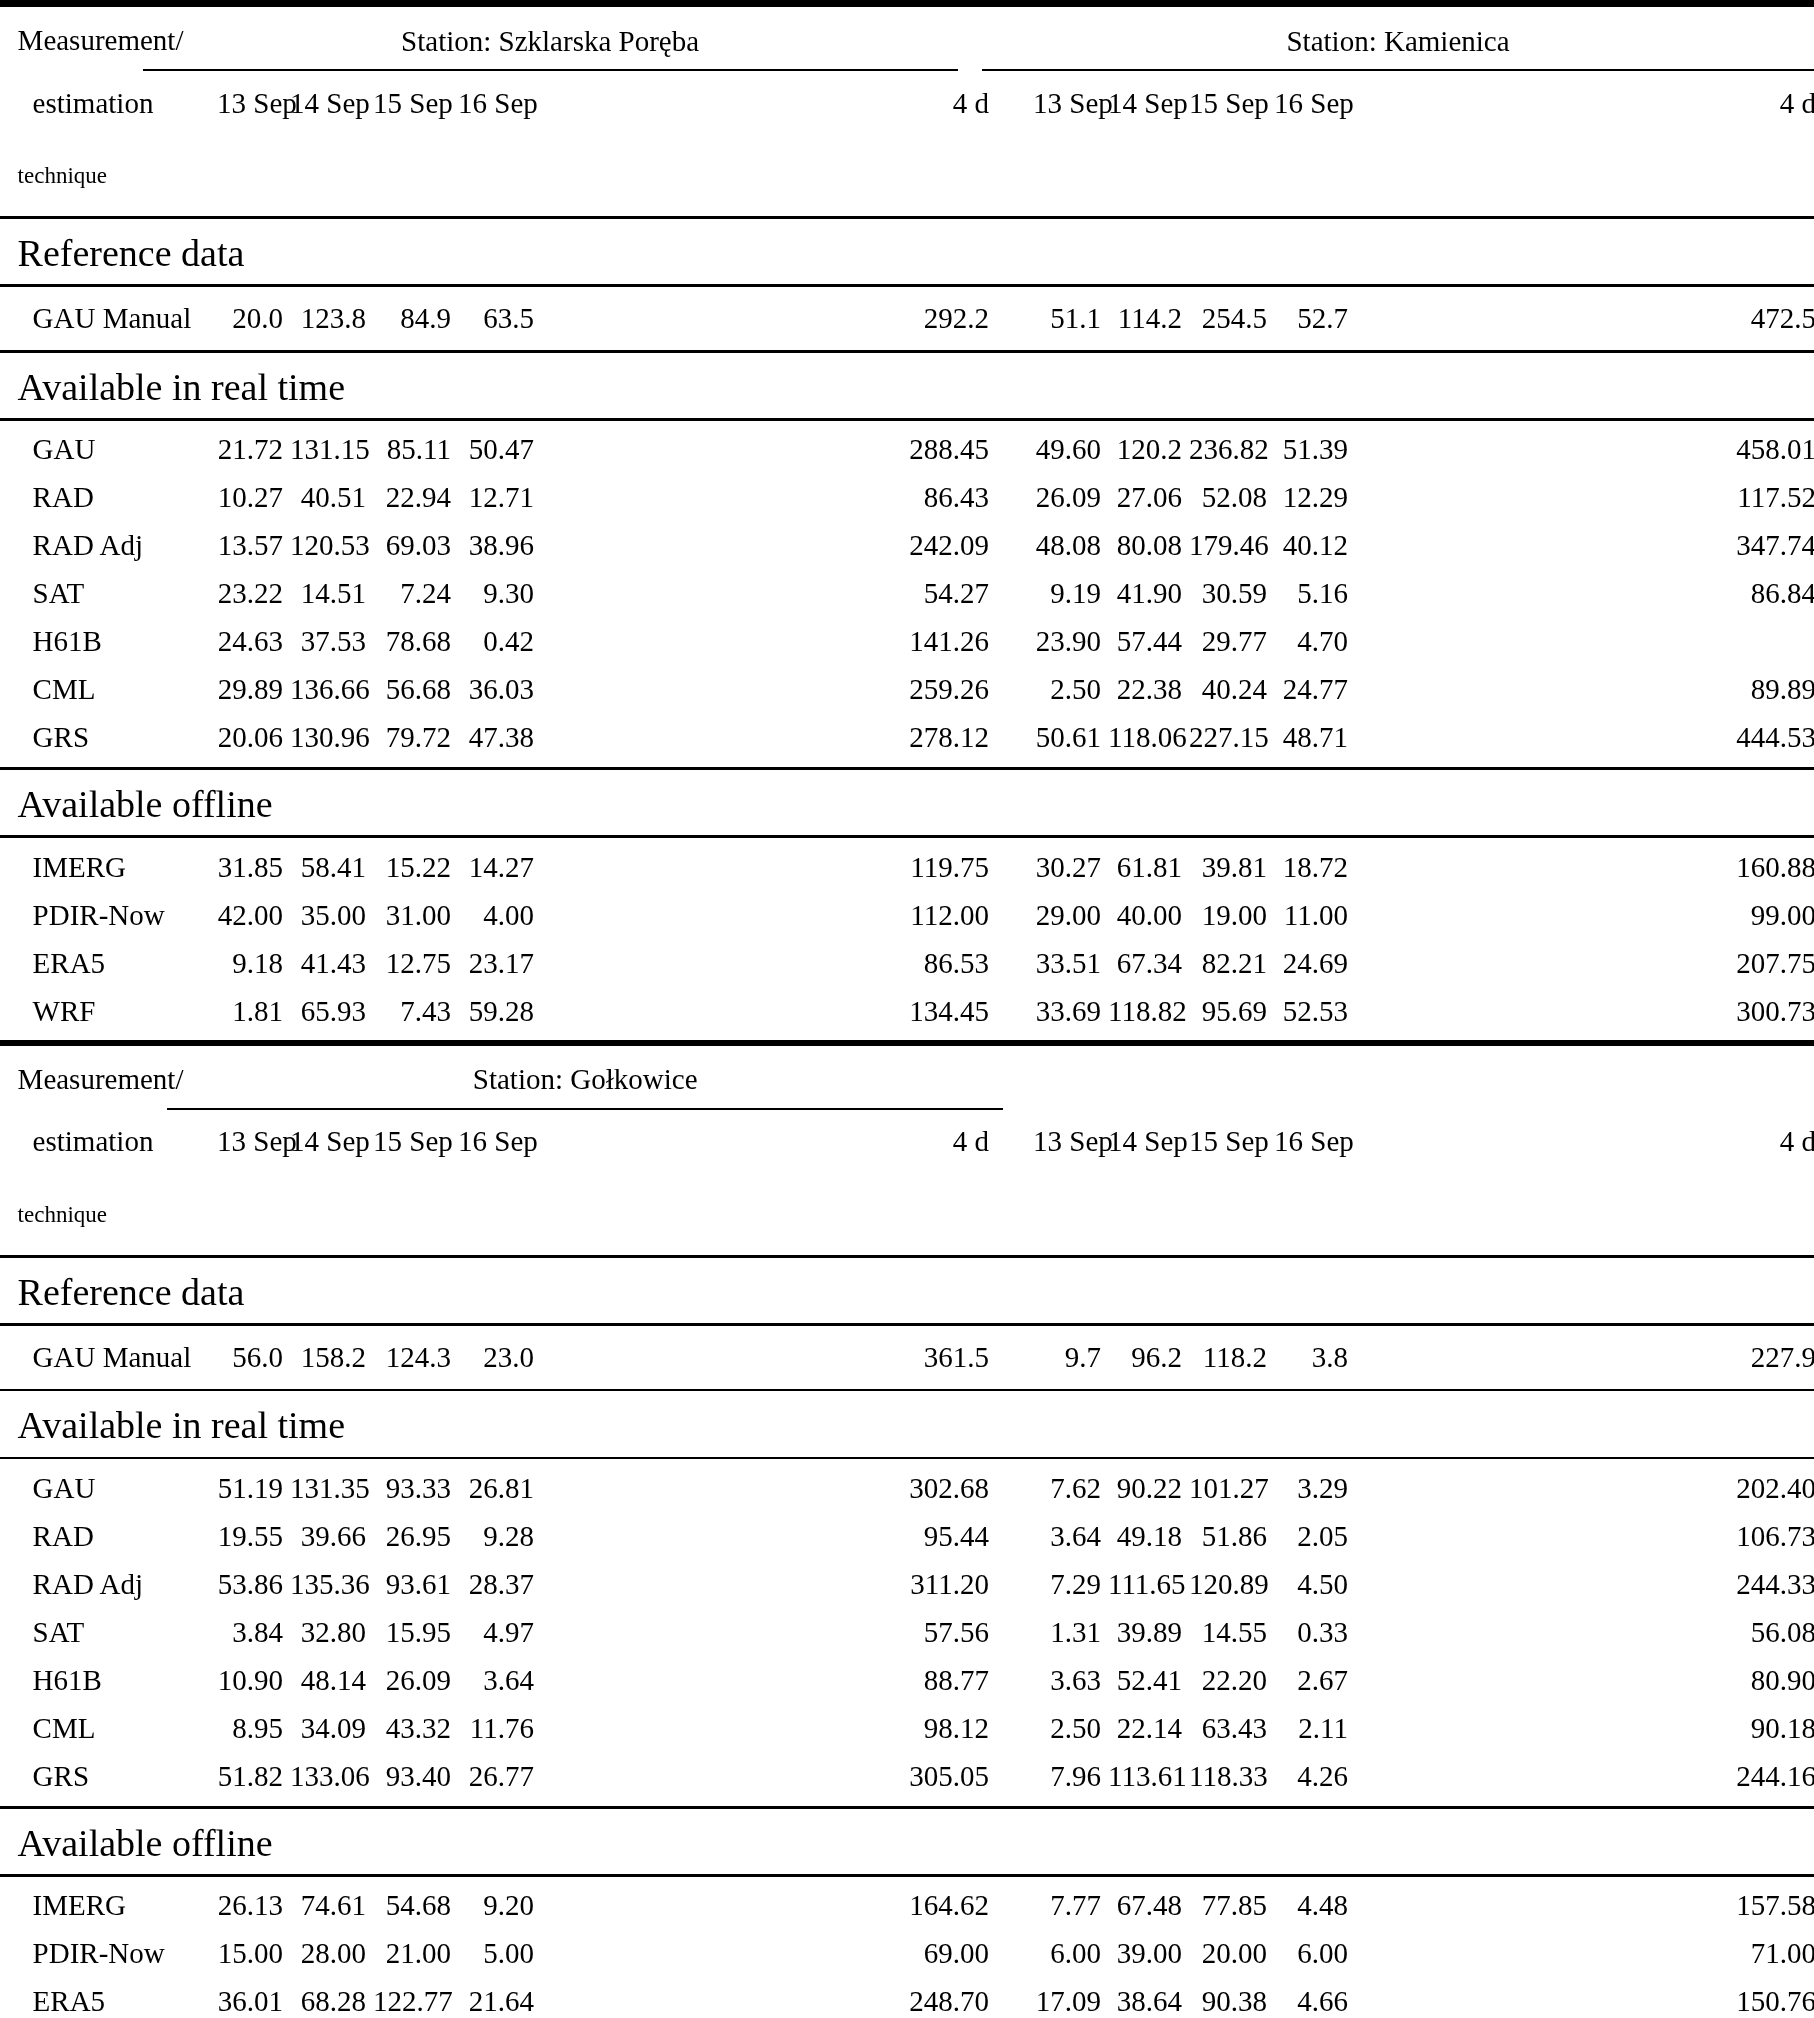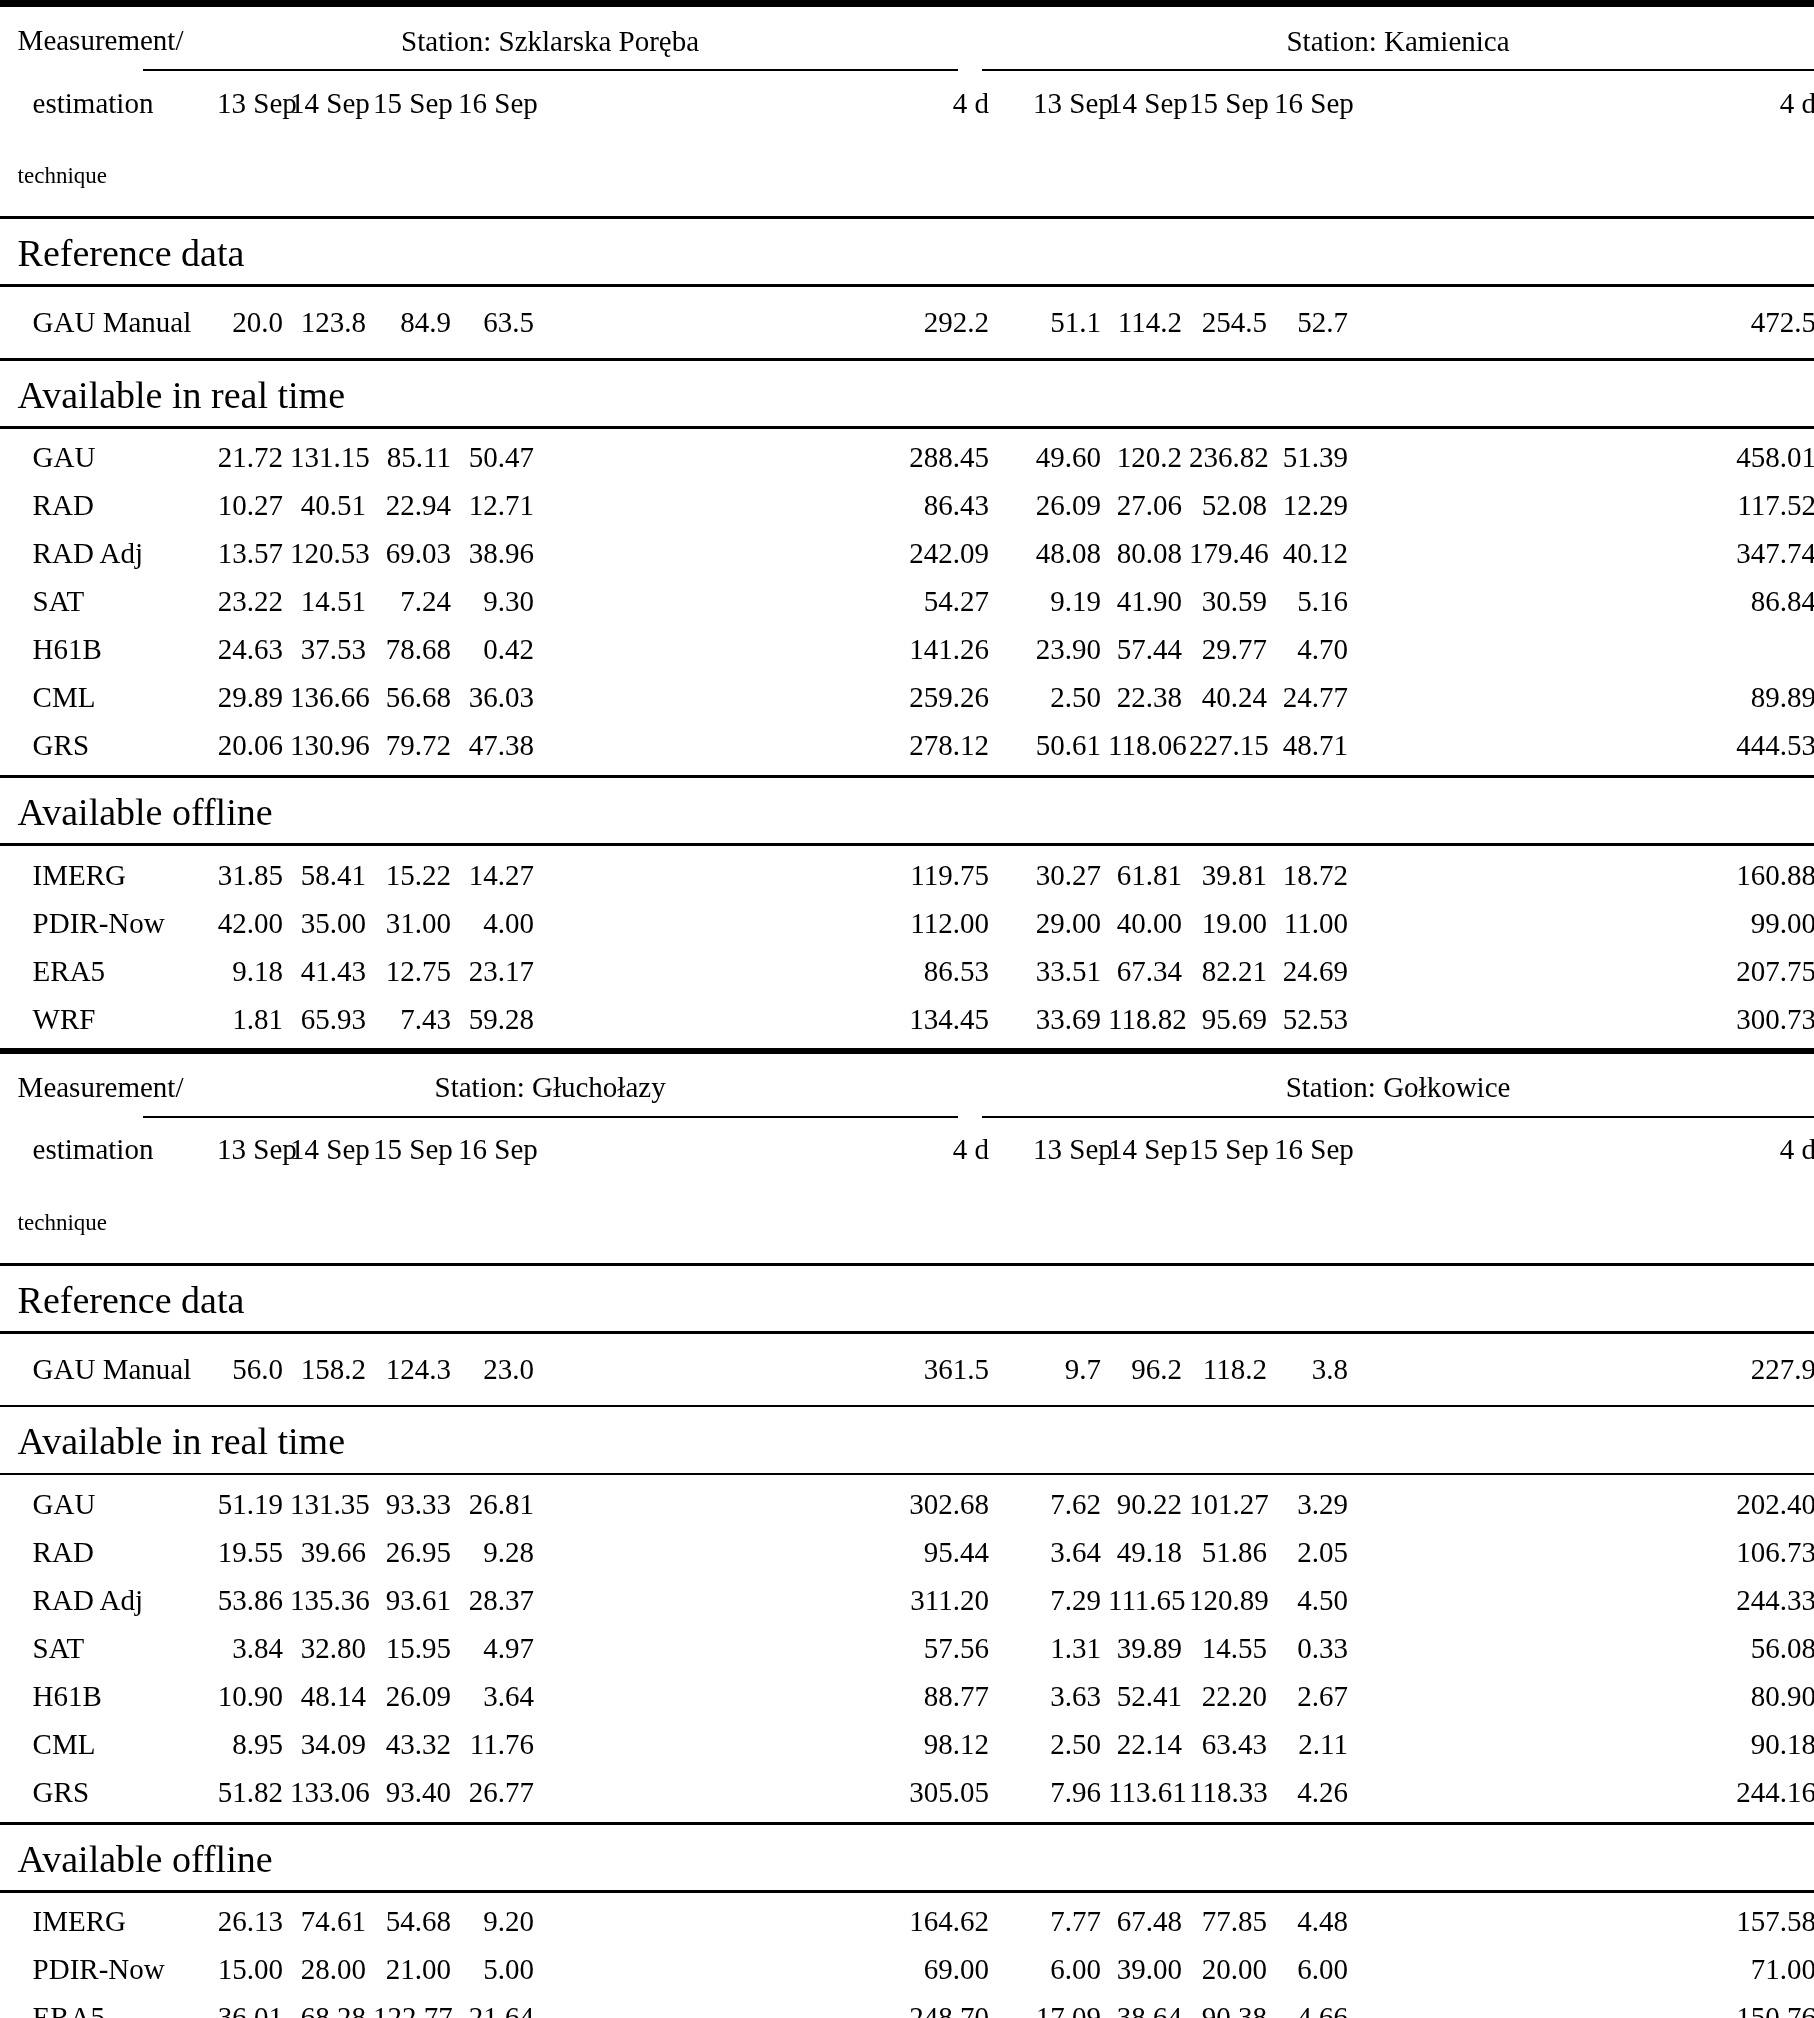--- a/index.html
+++ b/index.html
@@ -31,7 +31,7 @@
   .section-row{font-size:38px;line-height:39px;padding:15px 0 11.4px 17.6px;}
   .rows.padded{padding:5.3px 0;}
   .row{height:48px;}
-  .row.ref{height:71px;}
+  .row.ref{height:63px;}
 </style>
 </head>
 <body>

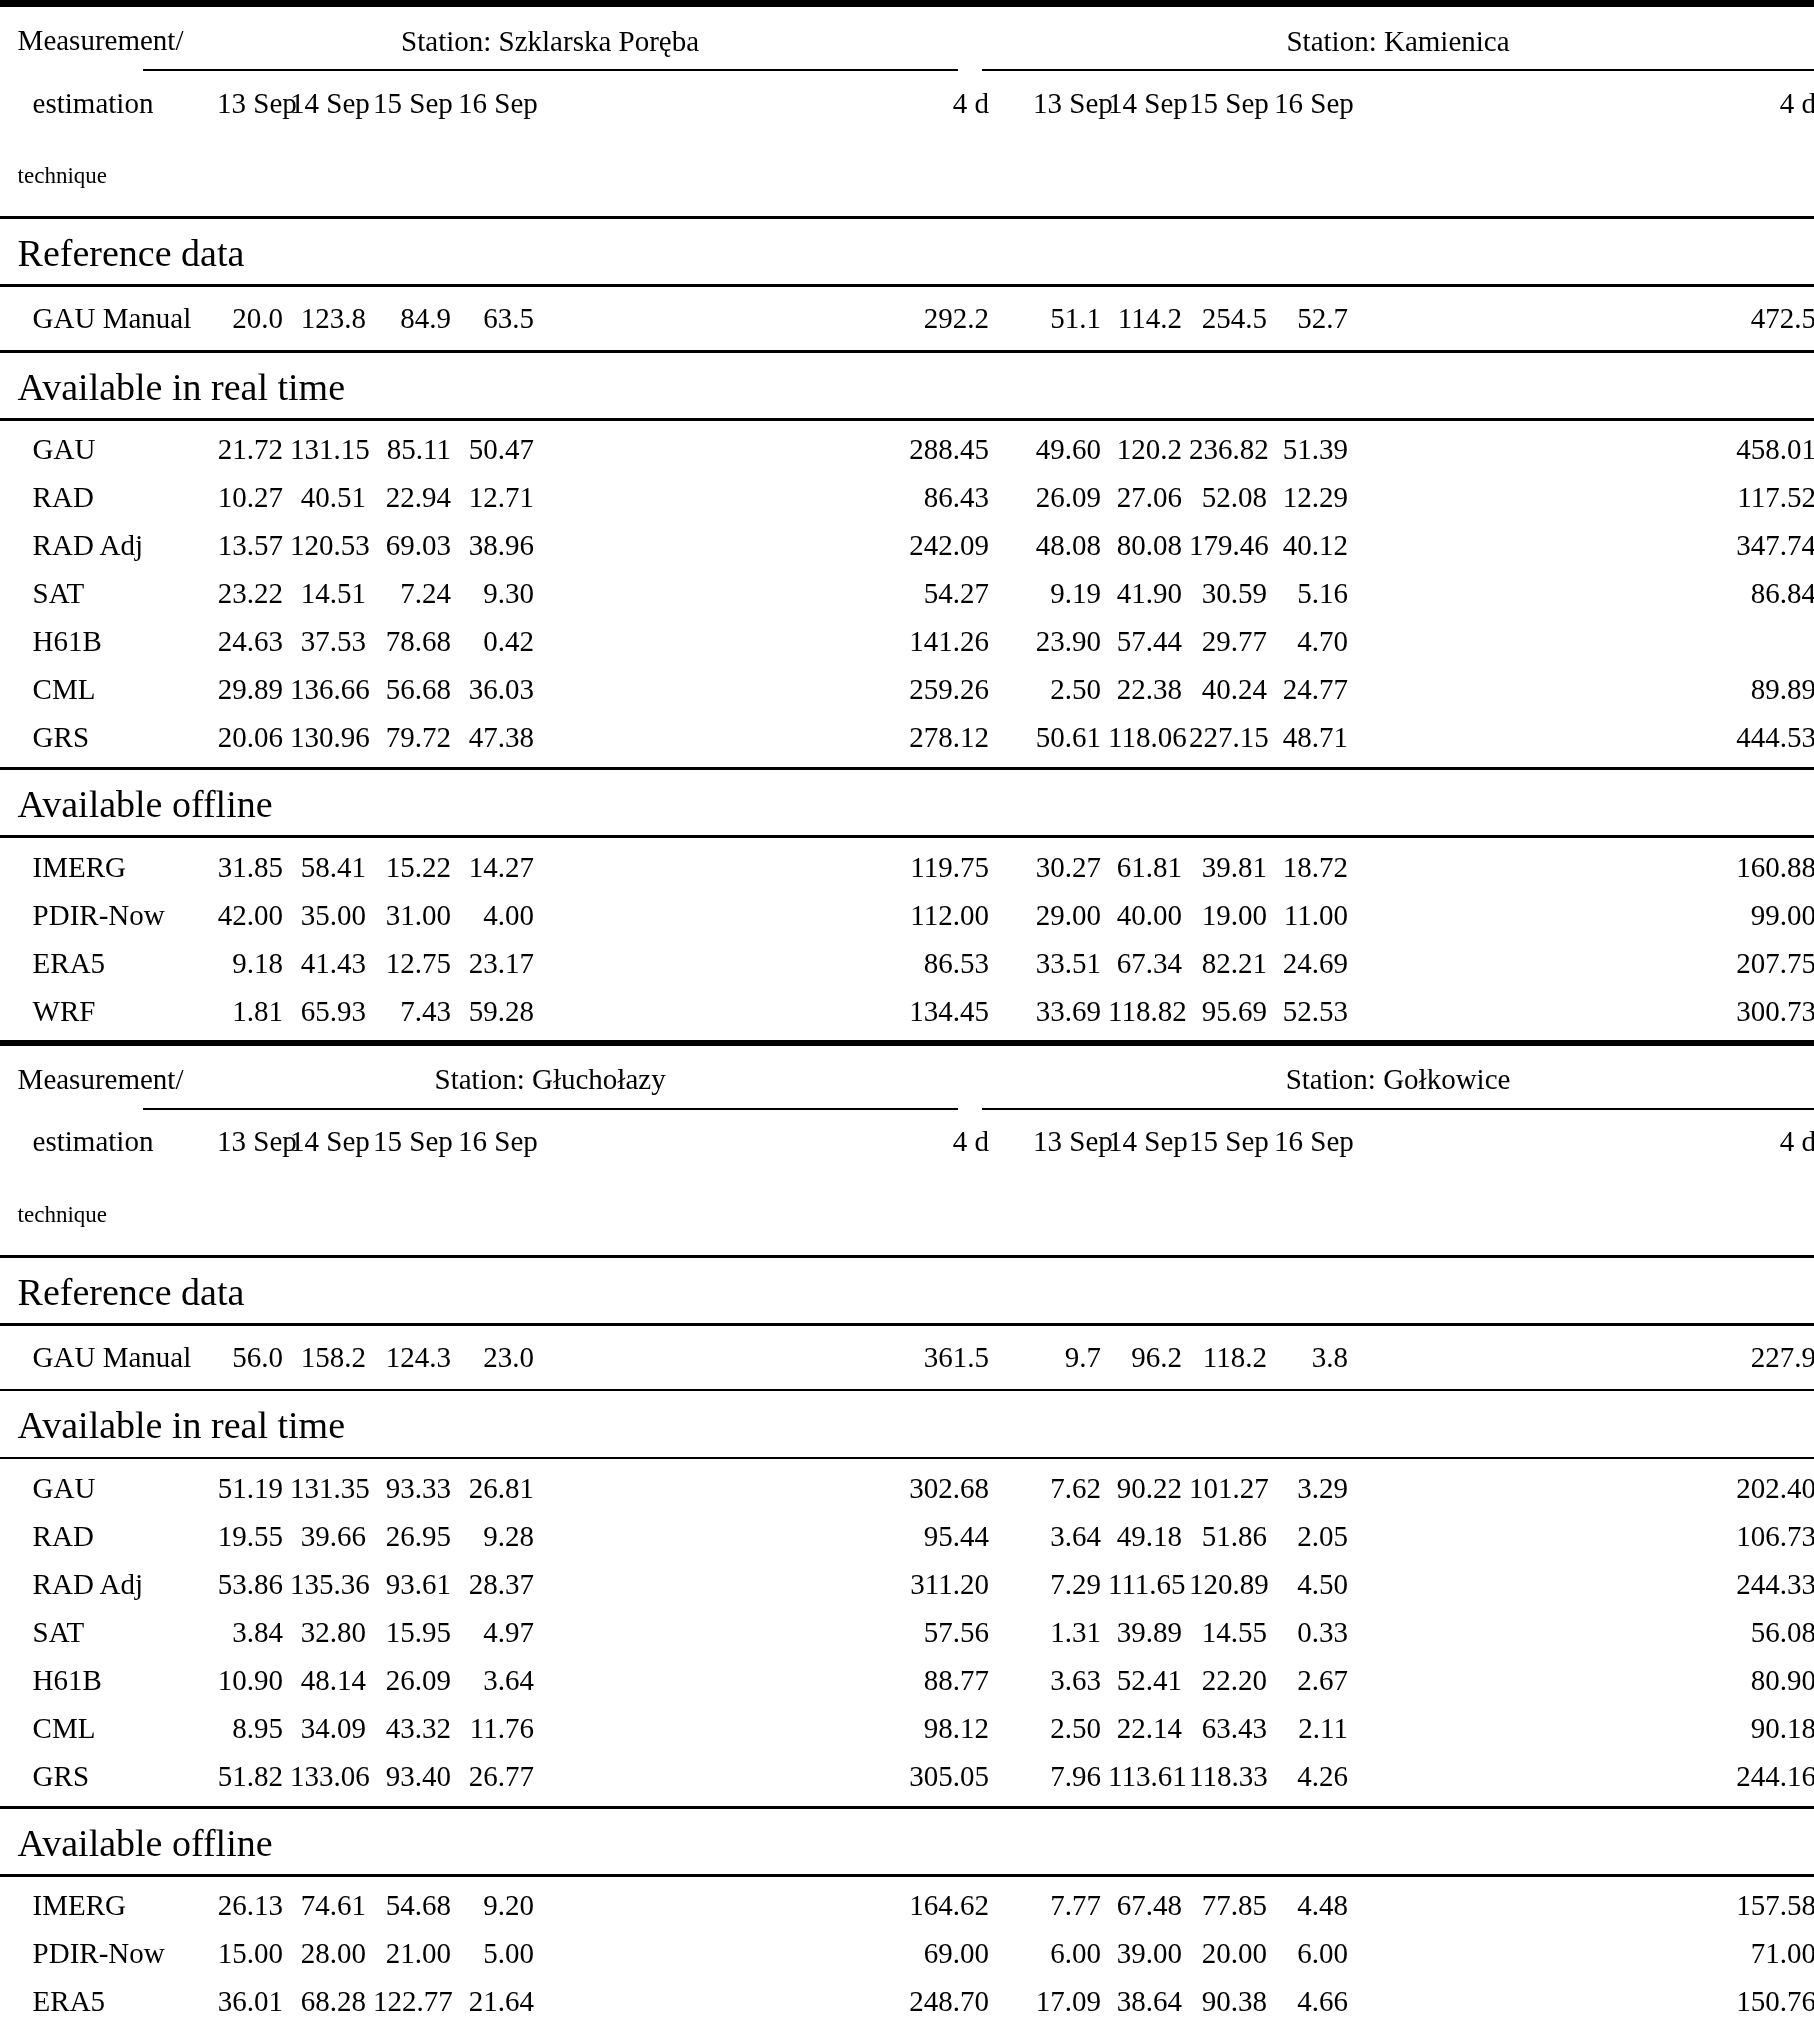--- a/index.html
+++ b/index.html
@@ -255,9 +255,6 @@
   <section class="half">
     <div class="hdr-row1">
       <div class="hlbl">Measurement/</div>
-      <div class="grp grp1">
-        <span>Station: Głuchołazy</span>
-      </div>
       <div class="hgap"></div>
       <div class="grp grp2">
         <span>Station: Gołkowice</span>

